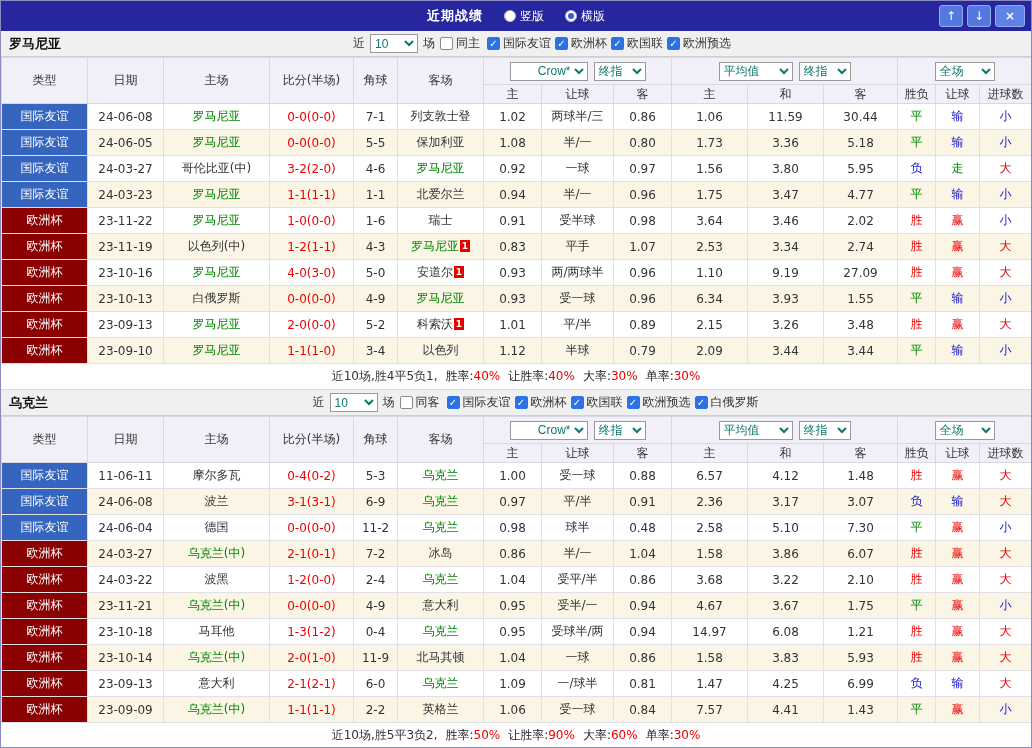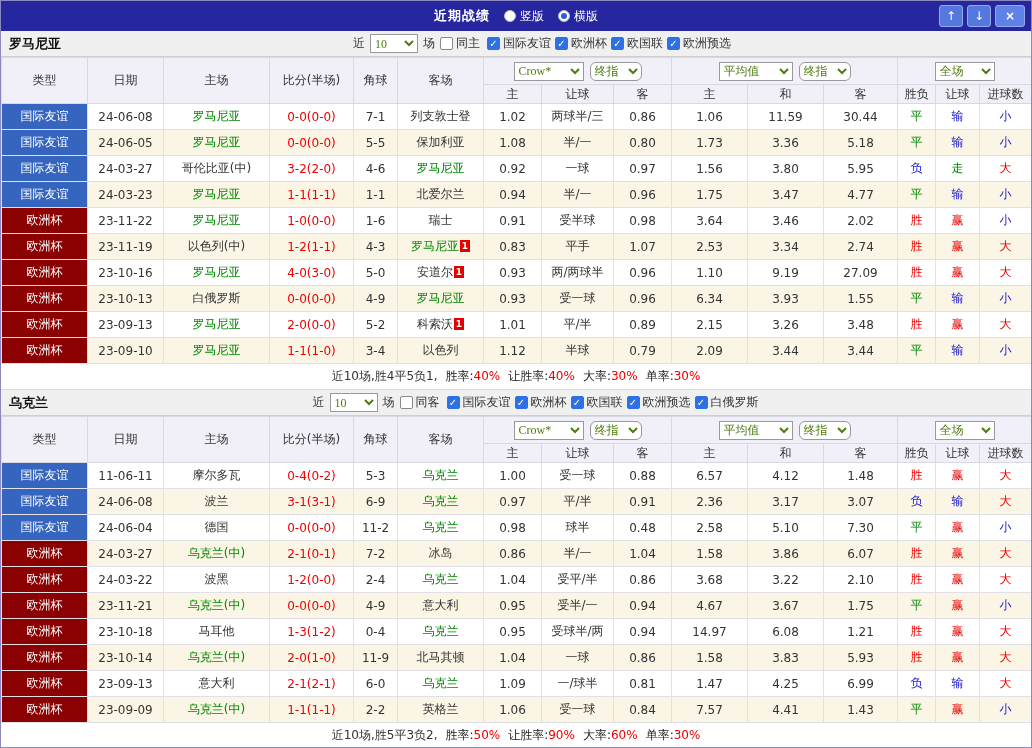--- a/index.html
+++ b/index.html
@@ -9,7 +9,7 @@
 
   
   .titlebar { height:30px; background:#26269e; display:flex; align-items:center; position:relative; color:#fff; }
-  .titlebar-center { flex:1; display:flex; justify-content:center; align-items:center; gap:14px; }
+  .titlebar-center { flex:1; display:flex; justify-content:center; align-items:center; gap:21px; }
   .title { font-weight:bold; font-size:13px; letter-spacing:1px; }
   .radio-item { display:inline-flex; align-items:center; gap:4px; cursor:pointer; font-size:12px; }
   .radio-circle { width:12px; height:12px; border-radius:50%; background:#fff; border:1px solid #bbb; display:inline-flex; align-items:center; justify-content:center; }

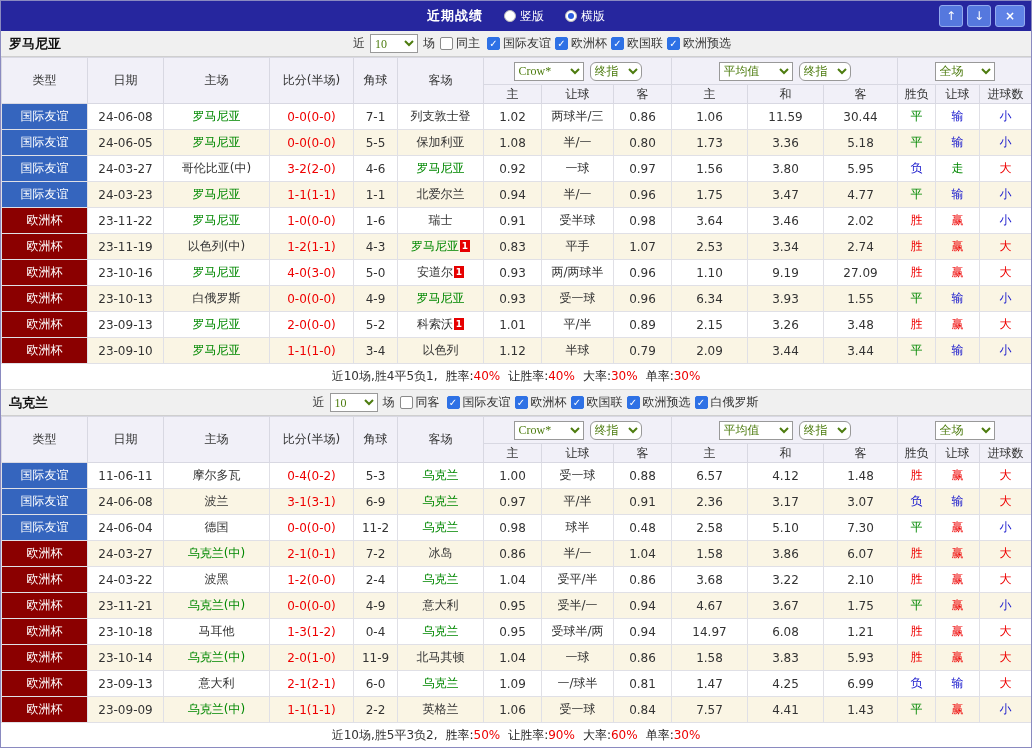--- a/index.html
+++ b/index.html
@@ -22,7 +22,7 @@
   .sec-header { height:26px; background:#f0f0f0; border-bottom:1px solid #cfcfcf; display:flex; align-items:center; padding:0 8px; }
   .team-name { font-weight:bold; font-size:13px; color:#111; white-space:nowrap; }
   .filters { flex:1; display:flex; justify-content:center; align-items:center; gap:5px; white-space:nowrap; }
-  select { font-family:Liberation Serif, serif; font-size:12px; height:19px; border:1px solid #999; background:#fff; color:#4d7c0f; }
+  select { font-family:Liberation Sans, sans-serif; font-size:12px; height:19px; border:1px solid #999; background:#fff; color:#0f766e; }
   .count-select { width:48px; }
   .check-item { display:inline-flex; align-items:center; gap:3px; cursor:pointer; }
   .checkbox { width:13px; height:13px; border:1px solid #8a8a8a; background:#fff; display:inline-flex; align-items:center; justify-content:center; font-size:10px; color:#fff; border-radius:2px; }

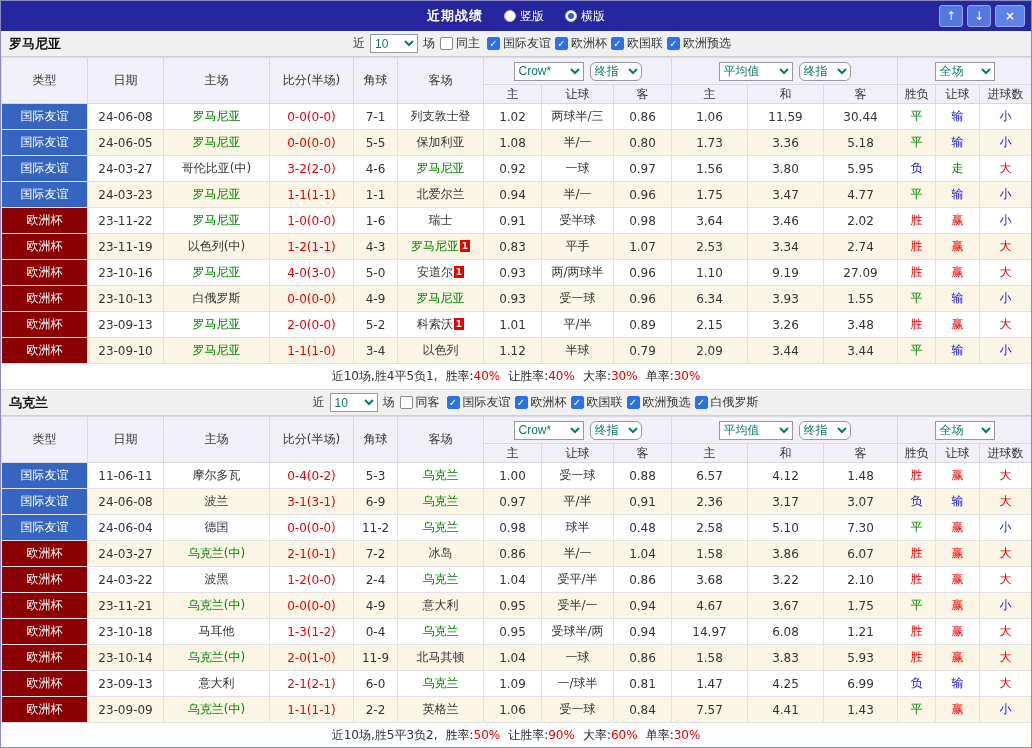--- a/index.html
+++ b/index.html
@@ -39,7 +39,7 @@
   tbody td { height:26px; color:#333; }
   tbody tr:nth-child(even) td { background:#faf5e4; }
   .hdr-selects { display:flex; justify-content:center; align-items:center; gap:6px; }
-  .company-select { width:70px; }
+  .company-select { width:78px;text-align:right; }
   .stage-select  { width:52px;border-radius:6px; }
   .avg-select    { width:74px; }
   .scope-select  { width:60px; }

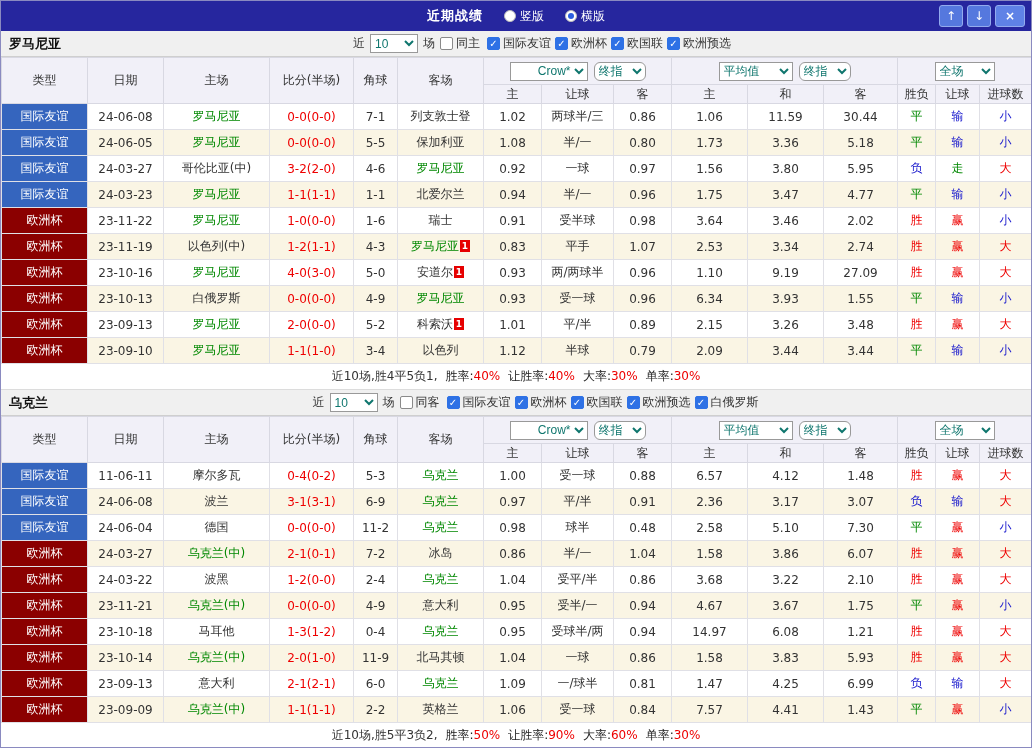--- a/index.html
+++ b/index.html
@@ -40,7 +40,7 @@
   tbody tr:nth-child(even) td { background:#faf5e4; }
   .hdr-selects { display:flex; justify-content:center; align-items:center; gap:6px; }
   .company-select { width:78px;text-align:right; }
-  .stage-select  { width:52px;border-radius:6px; }
+  .stage-select  { width:52px; }
   .avg-select    { width:74px; }
   .scope-select  { width:60px; }
 

